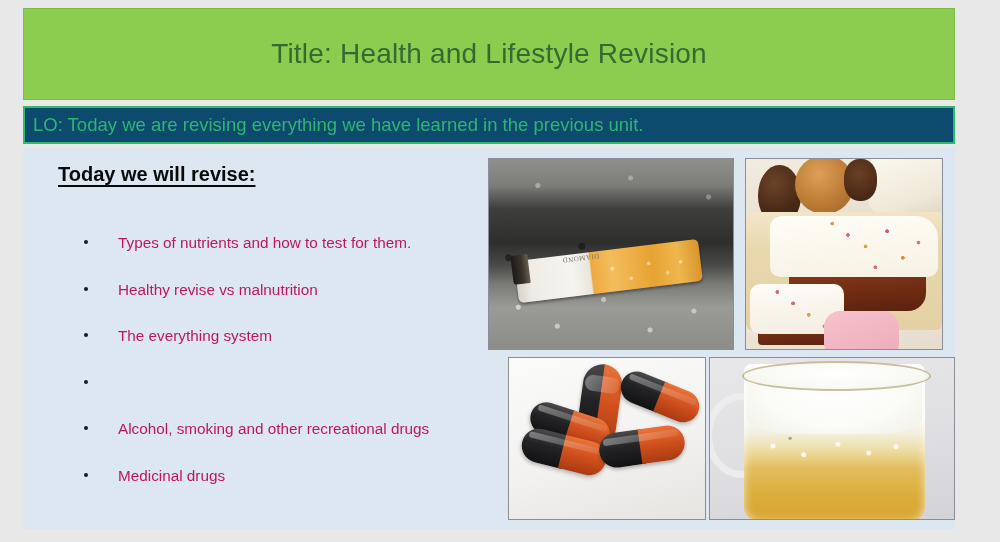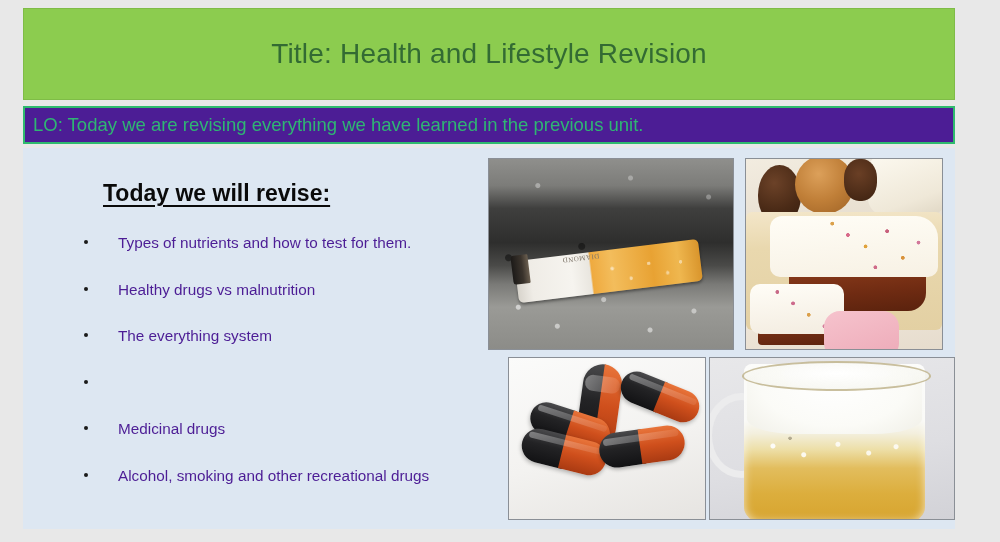--- a/index.html
+++ b/index.html
@@ -48,7 +48,7 @@
     top: 98px;
     width: 932px;
     height: 38px;
-    background: #4c1d95;
+    background: #0c4a6e;
     box-sizing: border-box;
     border: 2px solid #2fba6e;
     display: flex;

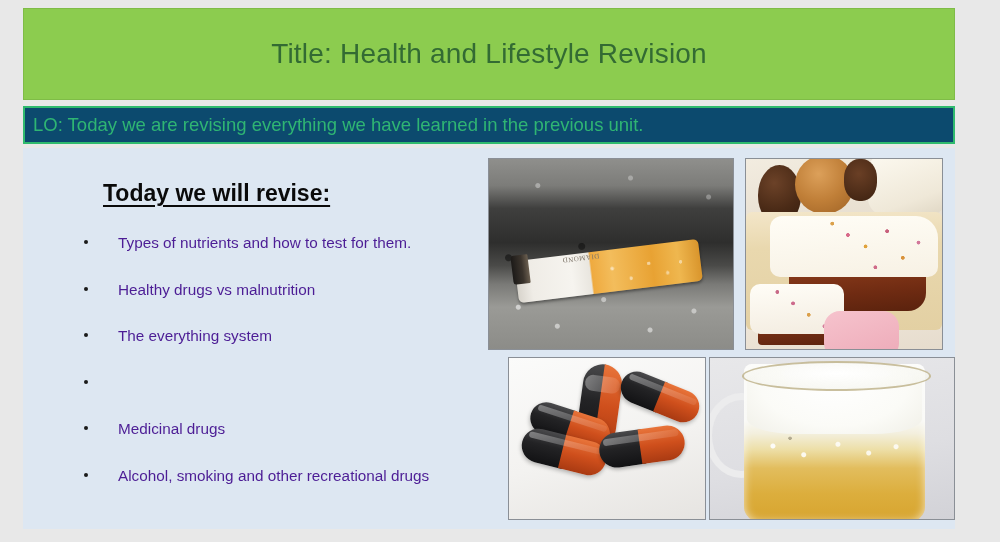--- a/index.html
+++ b/index.html
@@ -80,15 +80,14 @@
   .revise-heading {
     position: absolute;
     left: 35px;
-    top: 32px;
-    font-size: 23px;
+    top: 15px;
+    font-size: 20px;
     font-weight: bold;
     color: #0a0a0a;
     text-decoration: underline;
     text-decoration-thickness: 2px;
     text-underline-offset: 4px;
     white-space: nowrap;
-    margin-left: 45px;
   }
   .bullets {
     position: absolute;

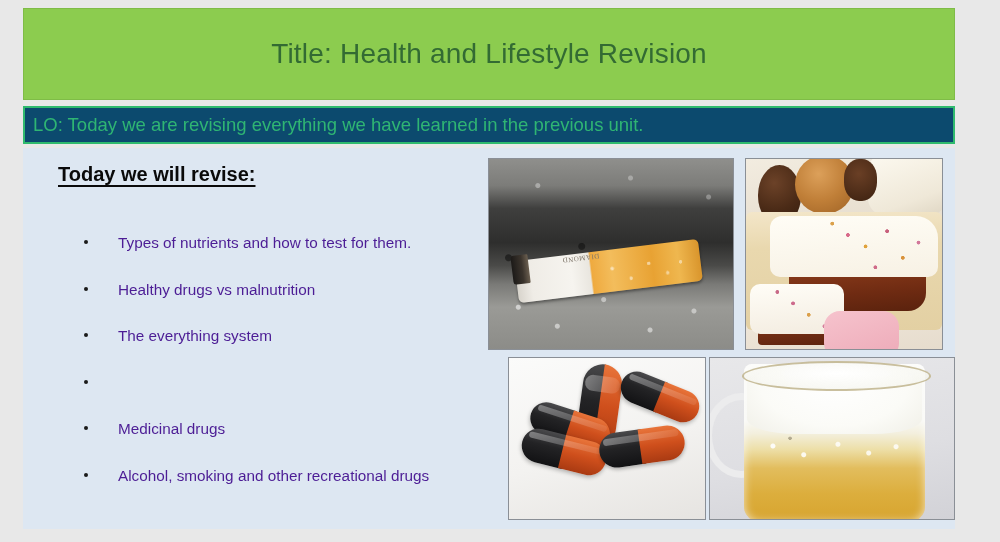--- a/index.html
+++ b/index.html
@@ -113,7 +113,7 @@
     left: 95px;
     top: 0;
     font-size: 15.3px;
-    color: #4c1d95;
+    color: #be185d;
     white-space: nowrap;
   }
   

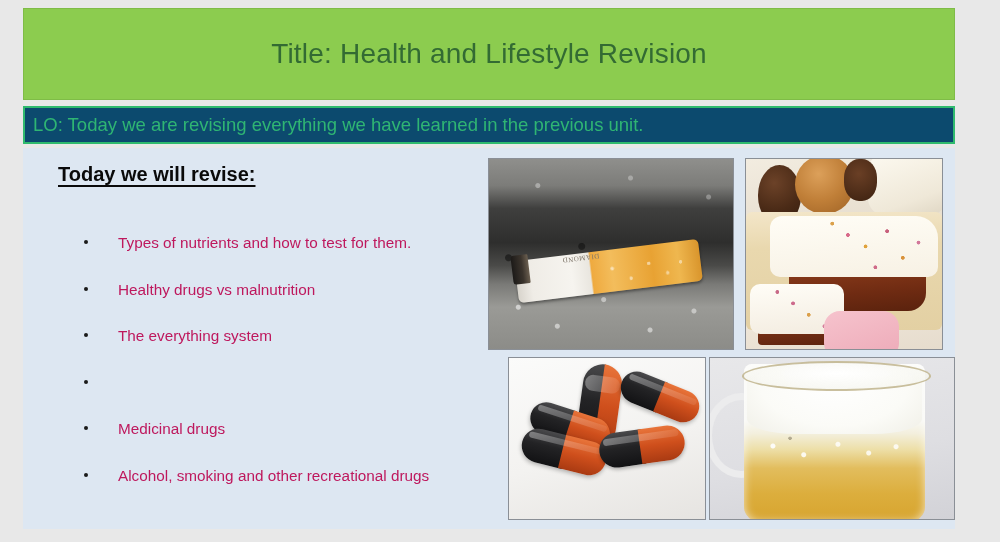--- a/index.html
+++ b/index.html
@@ -397,7 +397,7 @@
         </div>
         <div class="bullet-row">
           <span class="bullet-dot"></span>
-          <span class="bullet-text">Healthy drugs vs malnutrition</span>
+          <span class="bullet-text">Healthy revise vs malnutrition</span>
         </div>
         <div class="bullet-row">
           <span class="bullet-dot"></span>

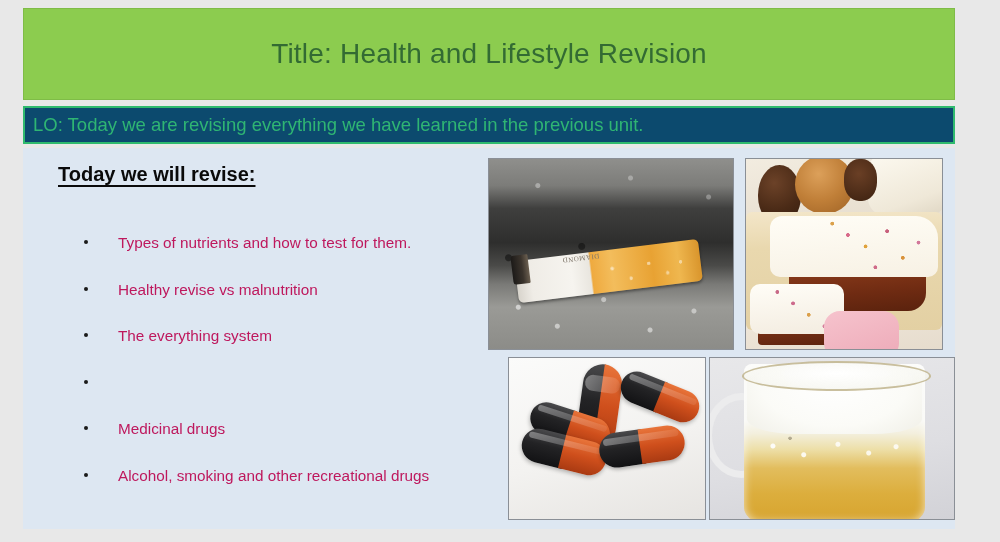--- a/index.html
+++ b/index.html
@@ -408,11 +408,11 @@
         </div>
         <div class="bullet-row">
           <span class="bullet-dot"></span>
+          <span class="bullet-text">Alcohol, smoking and other recreational drugs</span>
+        </div>
+        <div class="bullet-row">
+          <span class="bullet-dot"></span>
           <span class="bullet-text">Medicinal drugs</span>
-        </div>
-        <div class="bullet-row">
-          <span class="bullet-dot"></span>
-          <span class="bullet-text">Alcohol, smoking and other recreational drugs</span>
         </div>
       </div>
     </div>

